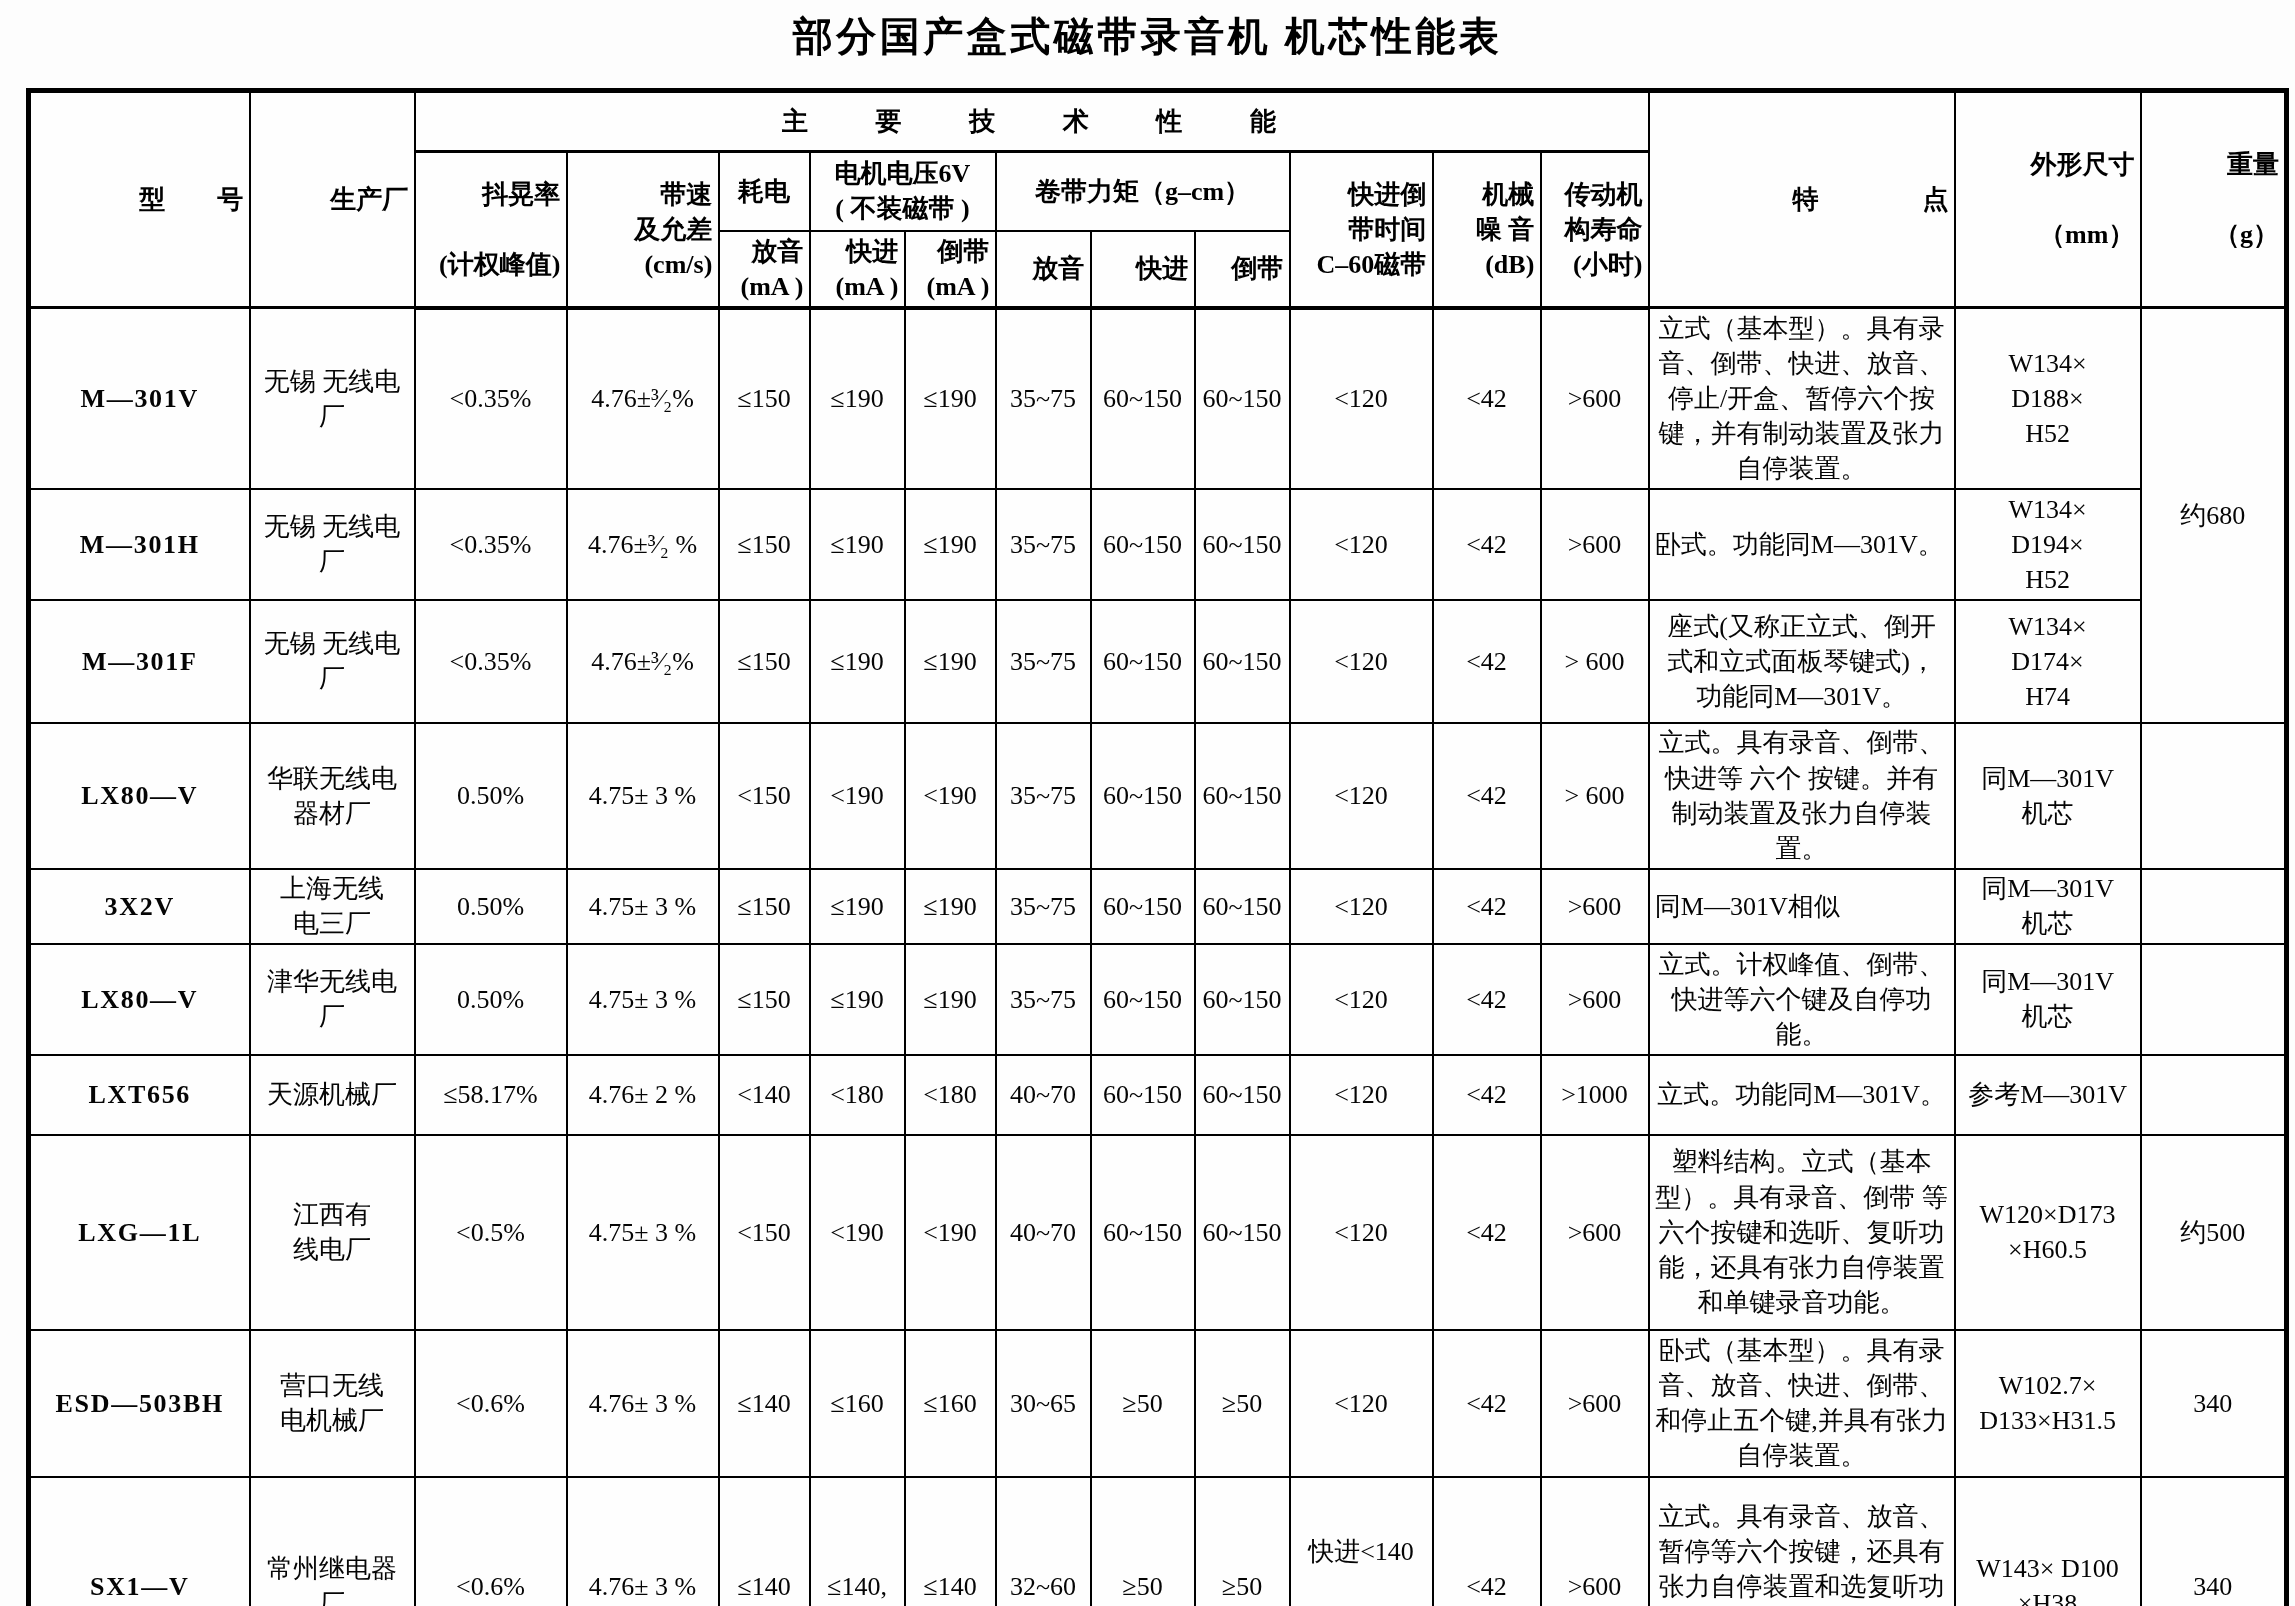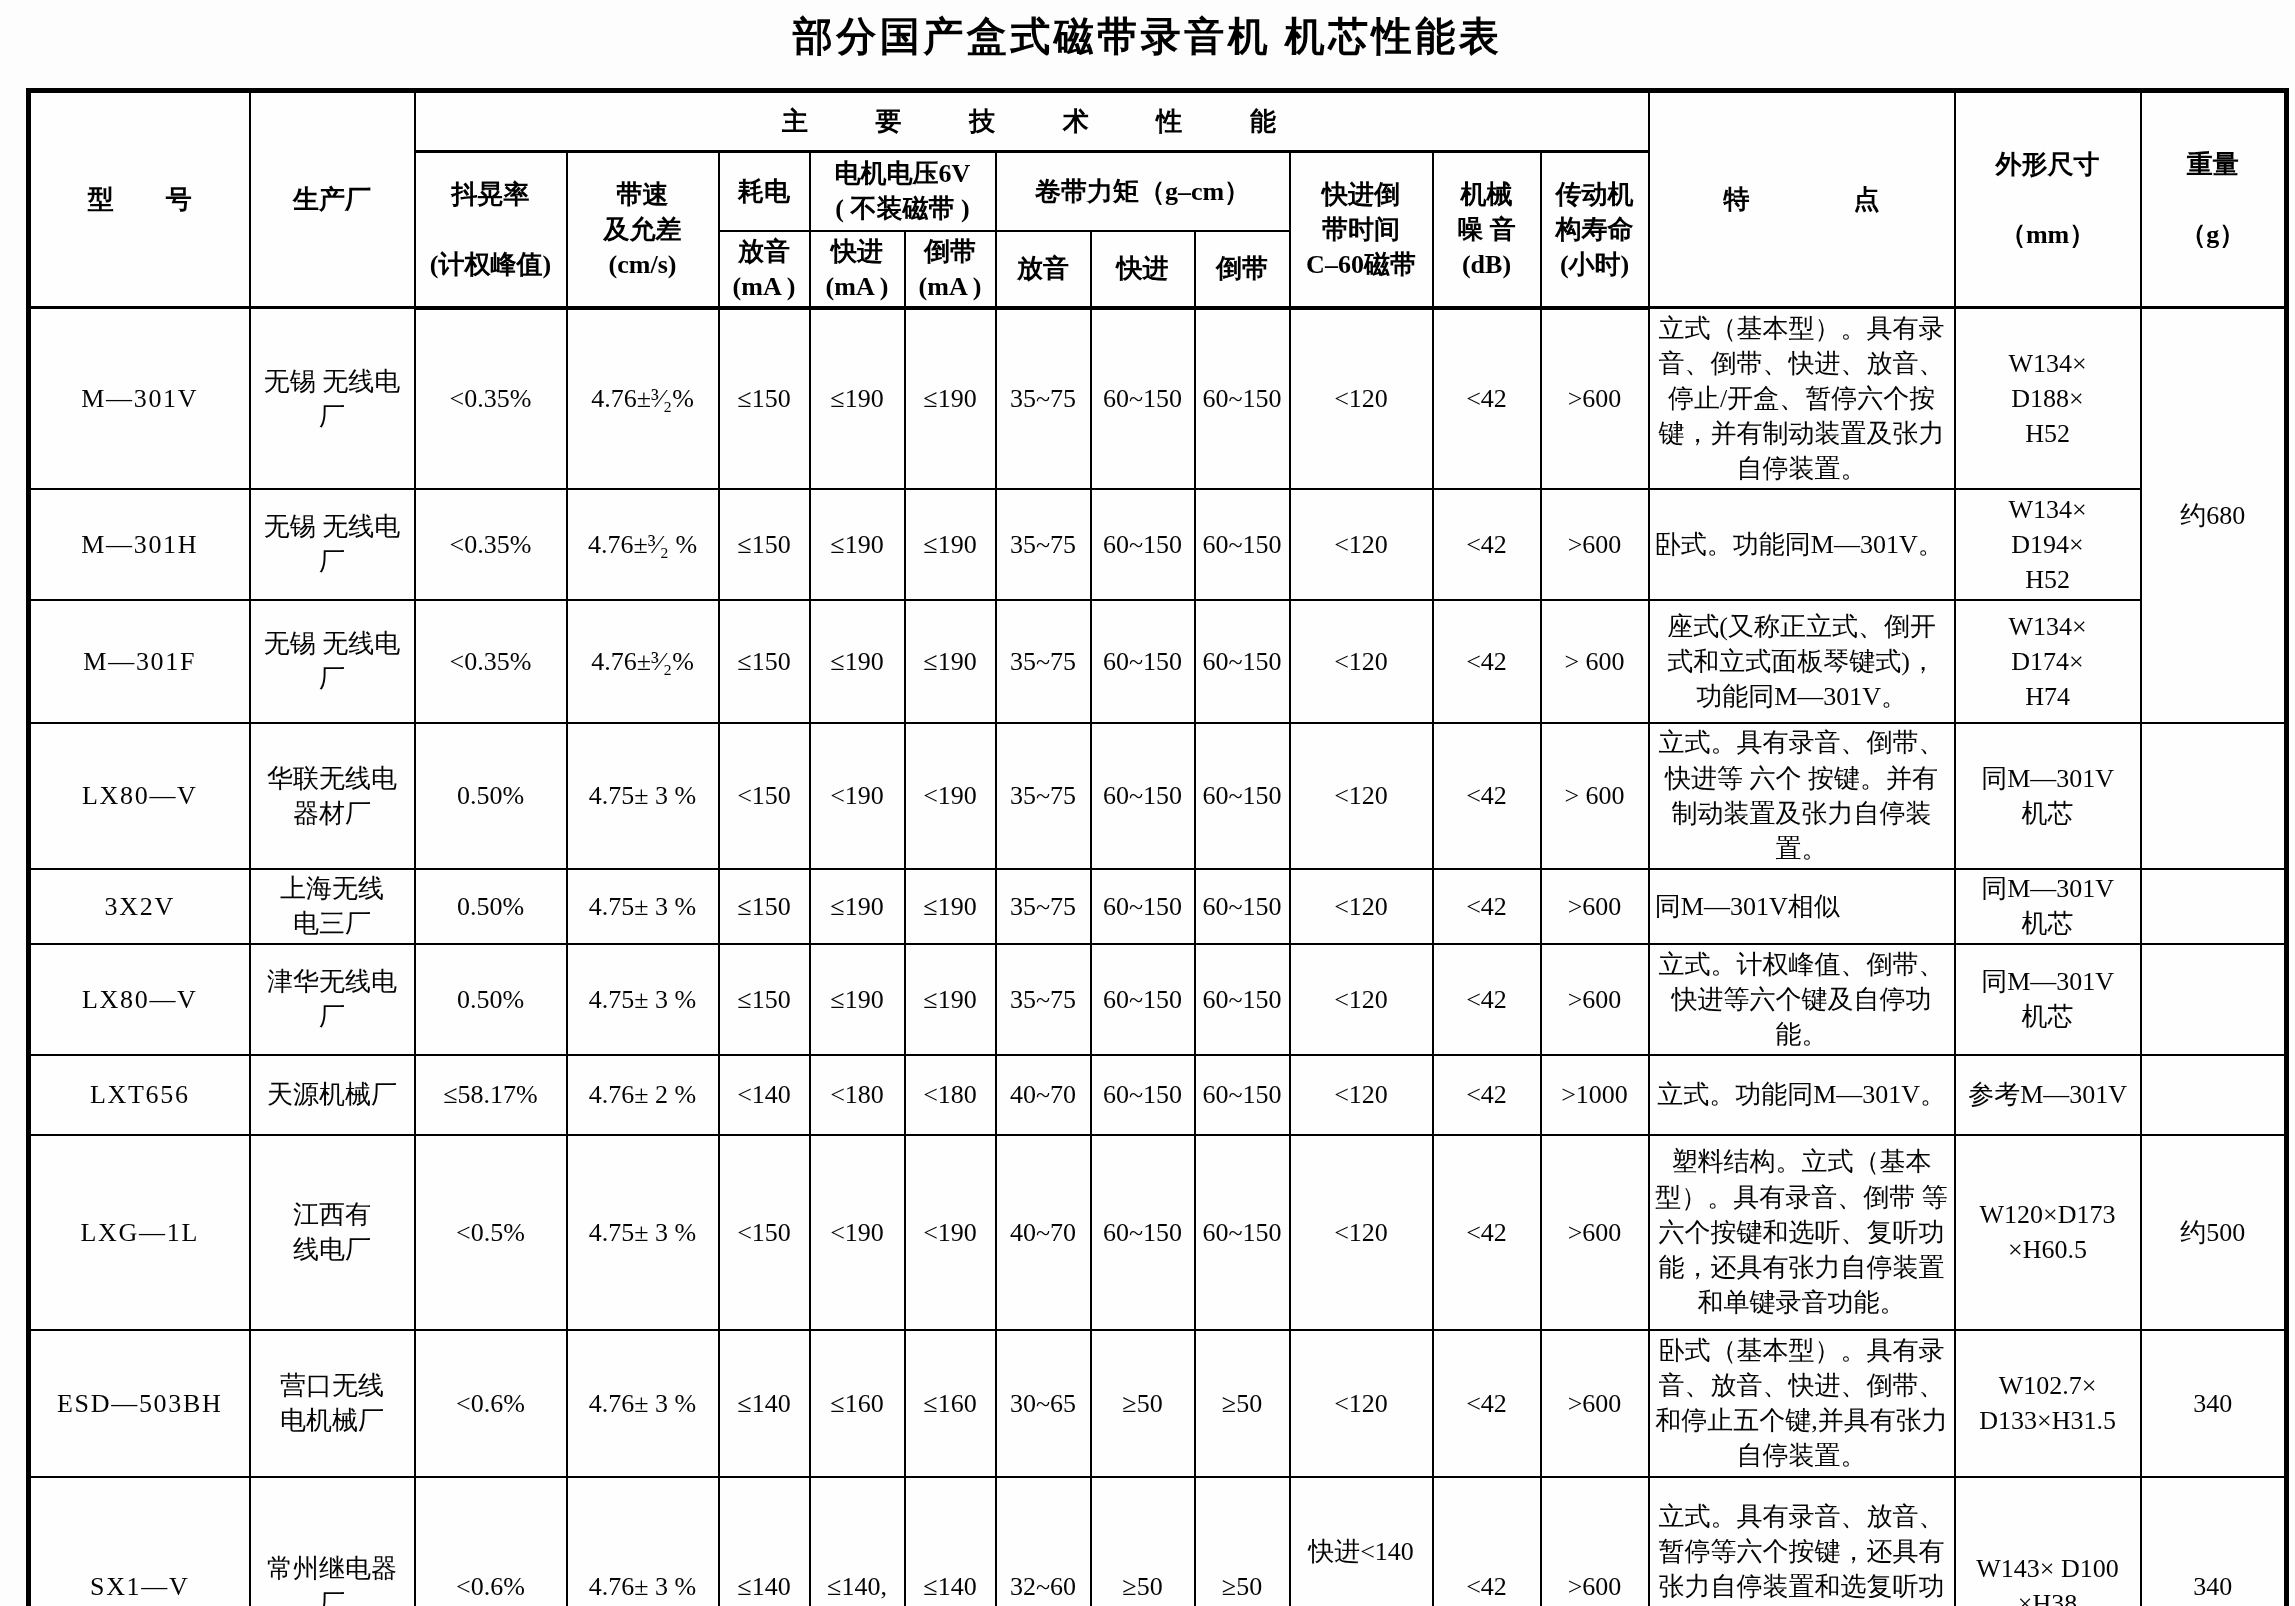--- a/index.html
+++ b/index.html
@@ -48,7 +48,7 @@
   }
   table.perf{border:5.2px solid #000;}
   thead tr.h1 th{border-bottom-width:3.5px;margin-left:16px;}
-  thead tr.h3 th, thead th.deep{border-bottom:4.3px solid #000;}
+  thead tr.h3 th, thead th.deep{border-bottom:4.3px solid #000;text-align:right;}
   td.model{letter-spacing:1.7px;font-size:27px;}
   td.maker{line-height:1.6;}
   td.features{

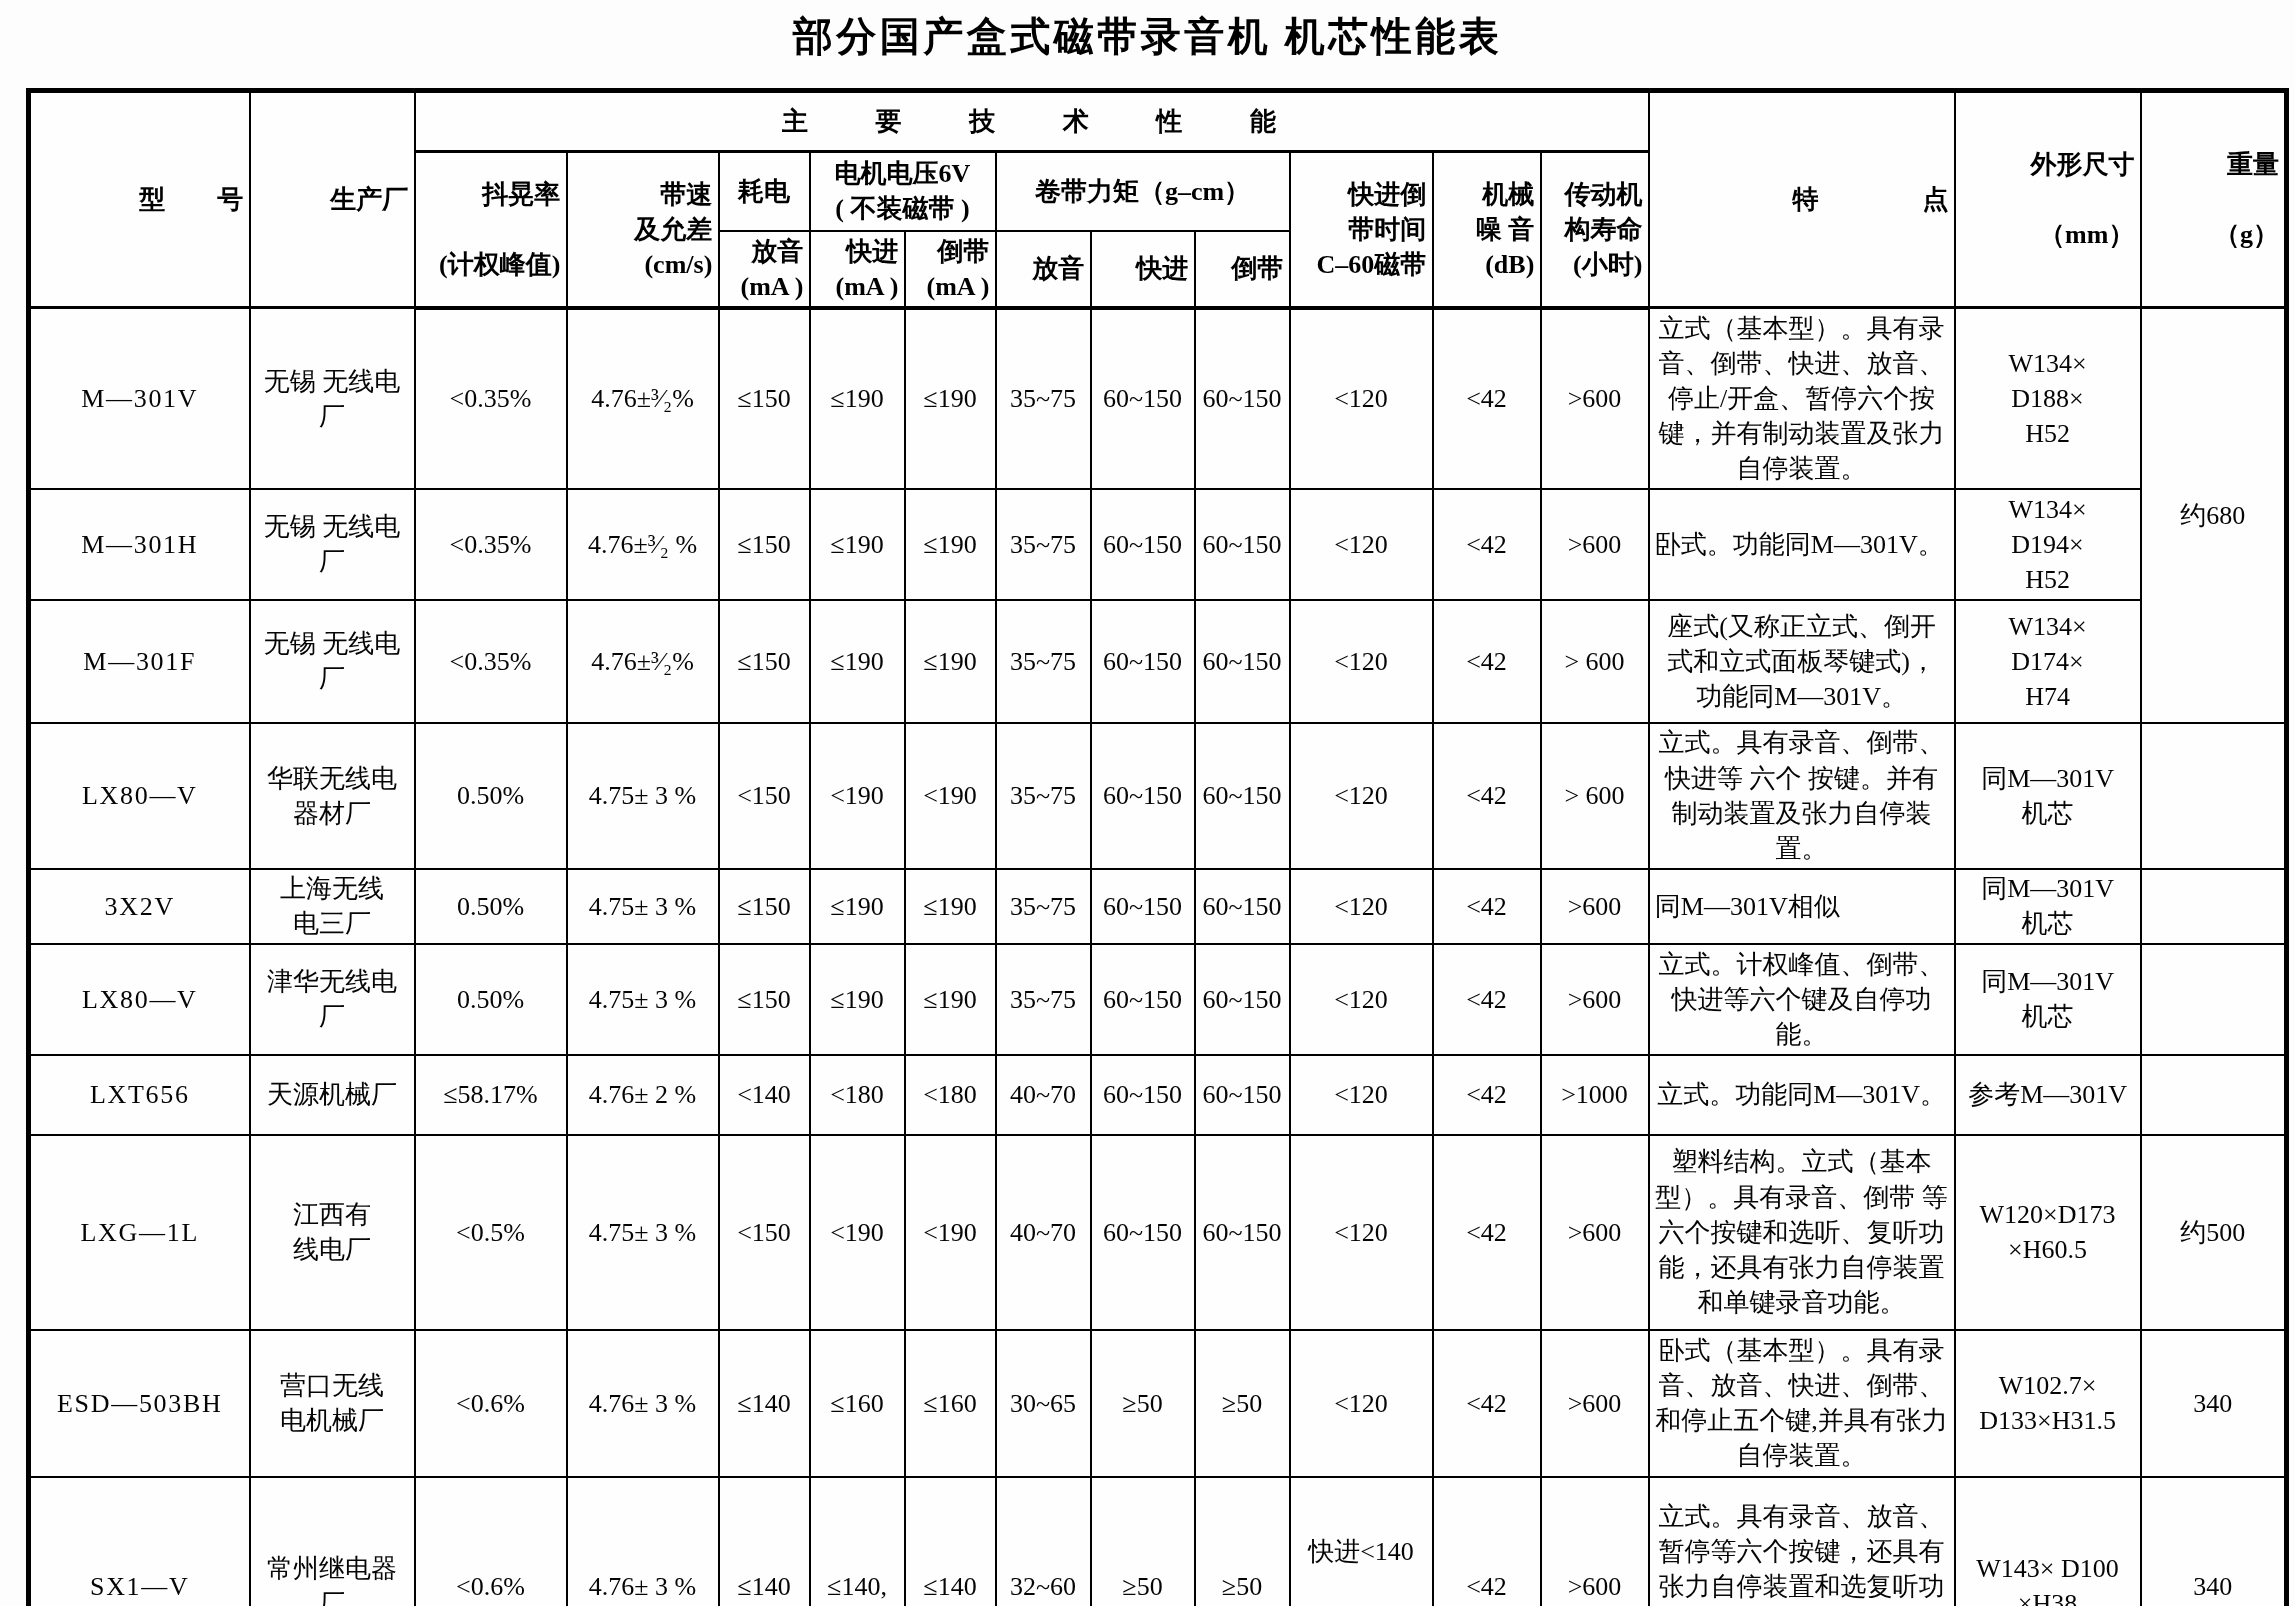--- a/index.html
+++ b/index.html
@@ -49,7 +49,7 @@
   table.perf{border:5.2px solid #000;}
   thead tr.h1 th{border-bottom-width:3.5px;margin-left:16px;}
   thead tr.h3 th, thead th.deep{border-bottom:4.3px solid #000;text-align:right;}
-  td.model{letter-spacing:1.7px;font-size:27px;}
+  td.model{letter-spacing:1.7px;font-size:27px;font-weight:bold;}
   td.maker{line-height:1.6;}
   td.features{
     text-align:left;

